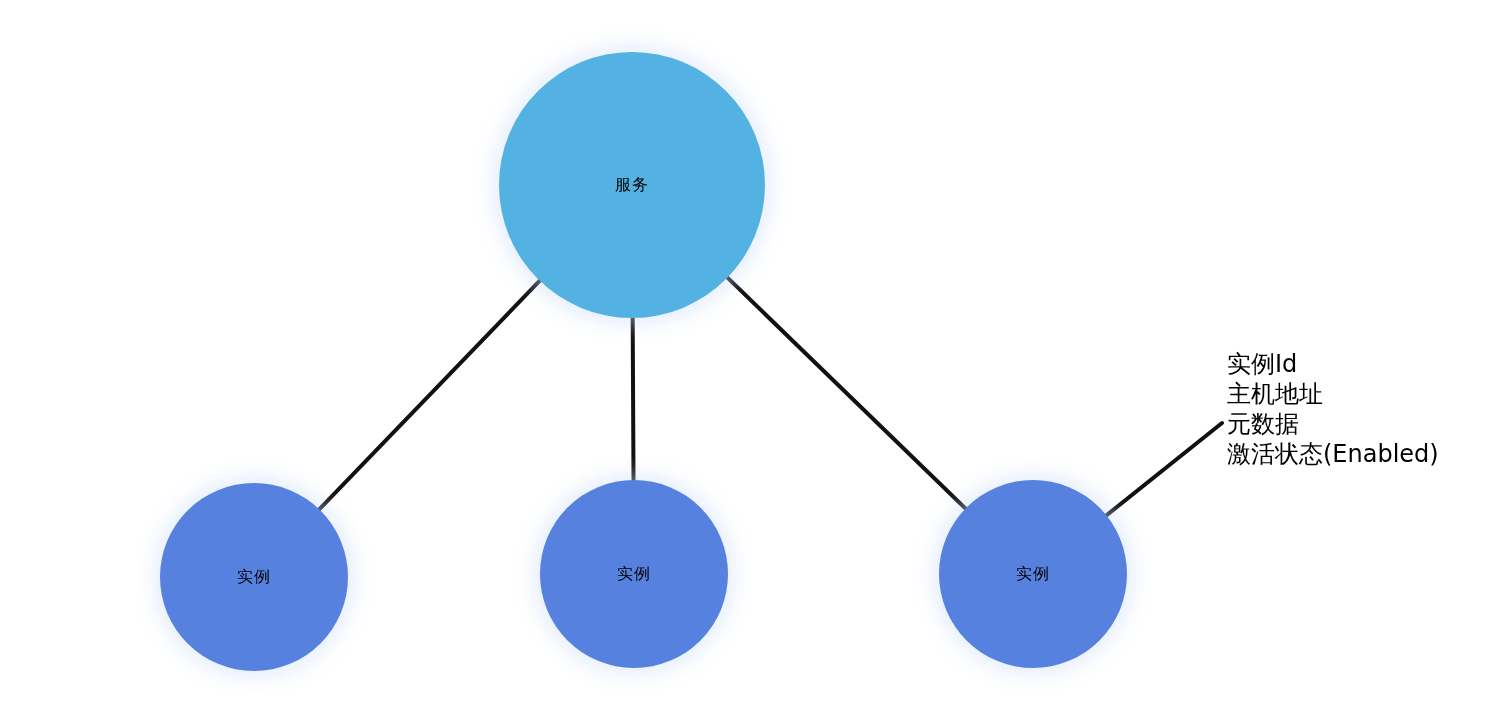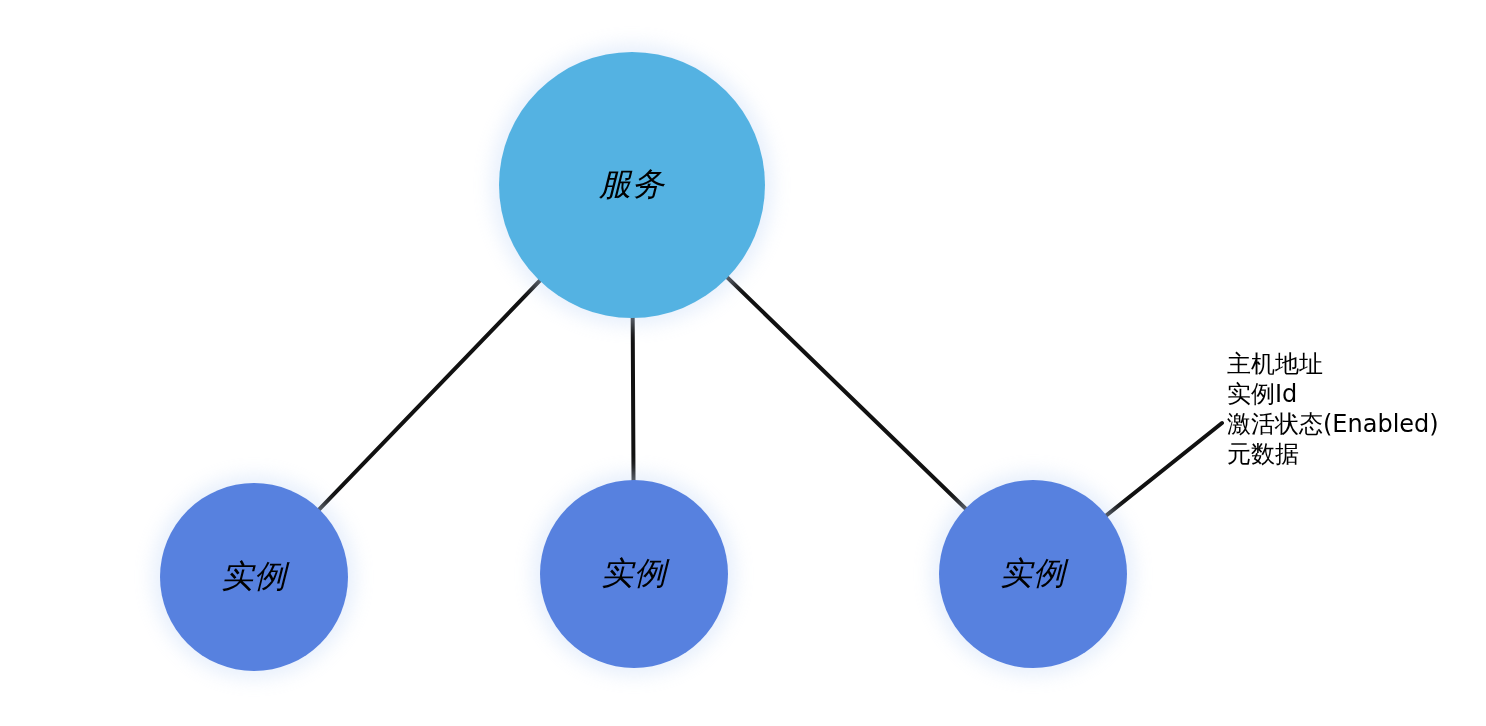--- a/index.html
+++ b/index.html
@@ -39,10 +39,9 @@
     align-items: center;
     justify-content: center;
     color: var(--text-color);
-    font-size: 32px;
+    font-size: 16px;
     letter-spacing: 1px;
     box-shadow: 0 0 18px 8px rgba(205, 222, 248, 0.45);
-    font-style: italic;
   }
   .node-service {
     left: 499px; top: 52px;

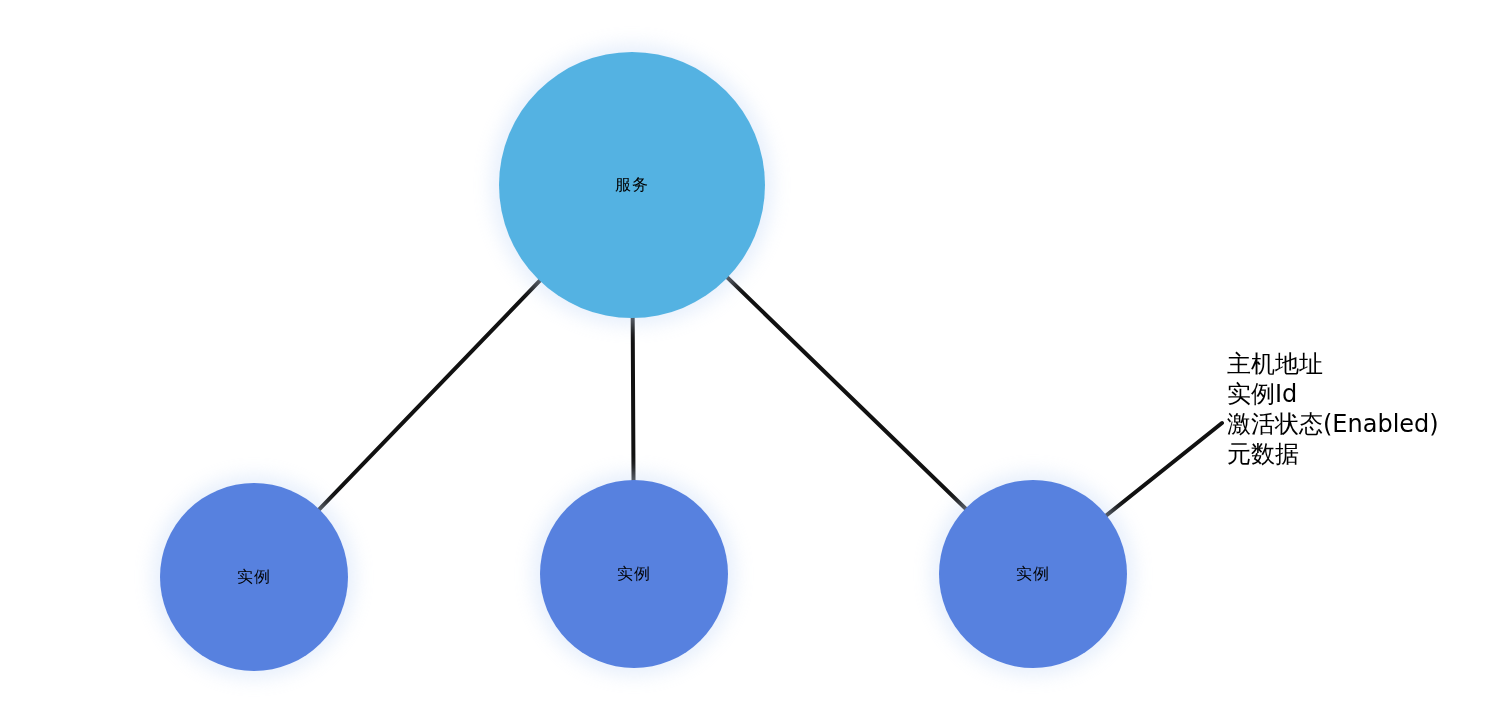--- a/index.html
+++ b/index.html
@@ -93,8 +93,8 @@
   </div>
 
   <div class="annotation">
+    <div>实例Id</div>
     <div>主机地址</div>
-    <div>实例Id</div>
     <div>激活状态(Enabled)</div>
     <div>元数据</div>
   </div>

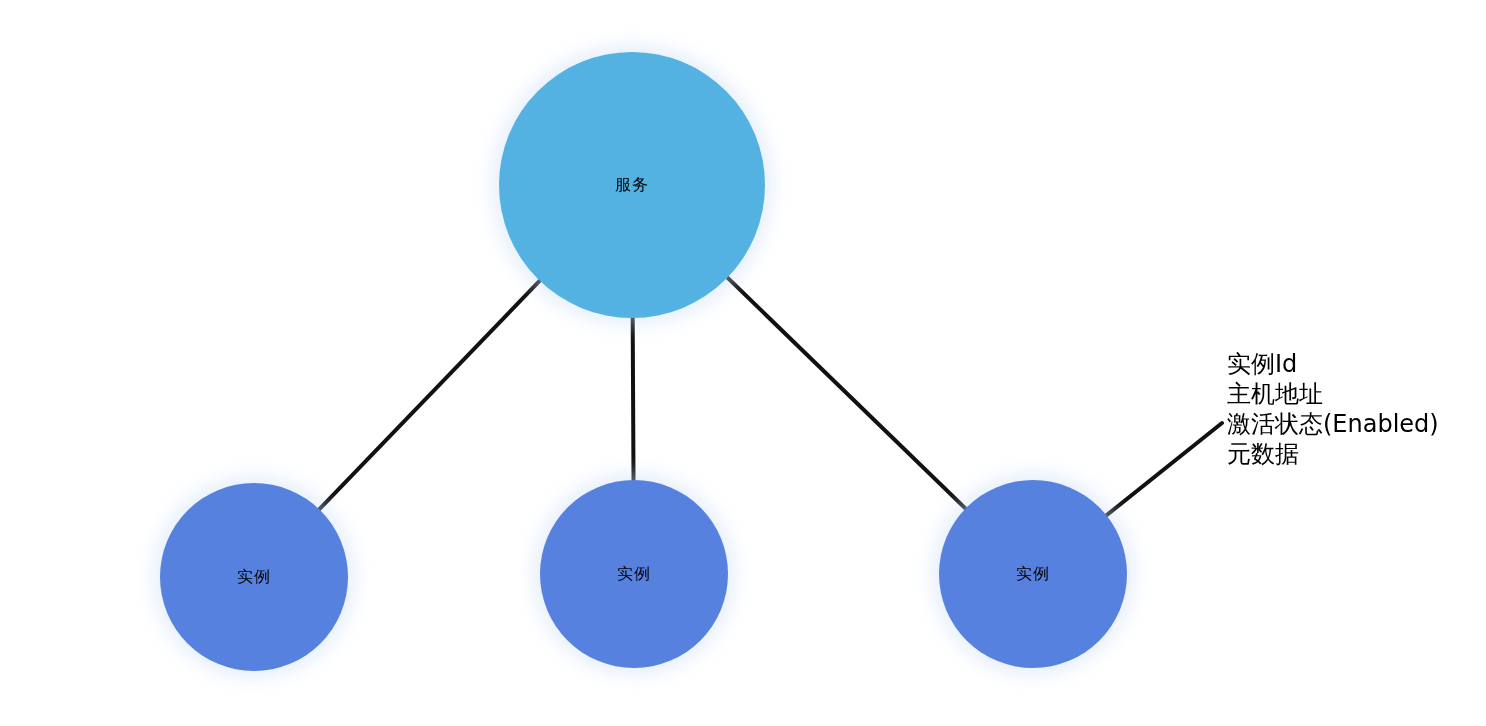--- a/index.html
+++ b/index.html
@@ -95,8 +95,8 @@
   <div class="annotation">
     <div>实例Id</div>
     <div>主机地址</div>
+    <div>元数据</div>
     <div>激活状态(Enabled)</div>
-    <div>元数据</div>
   </div>
 
 </div>

